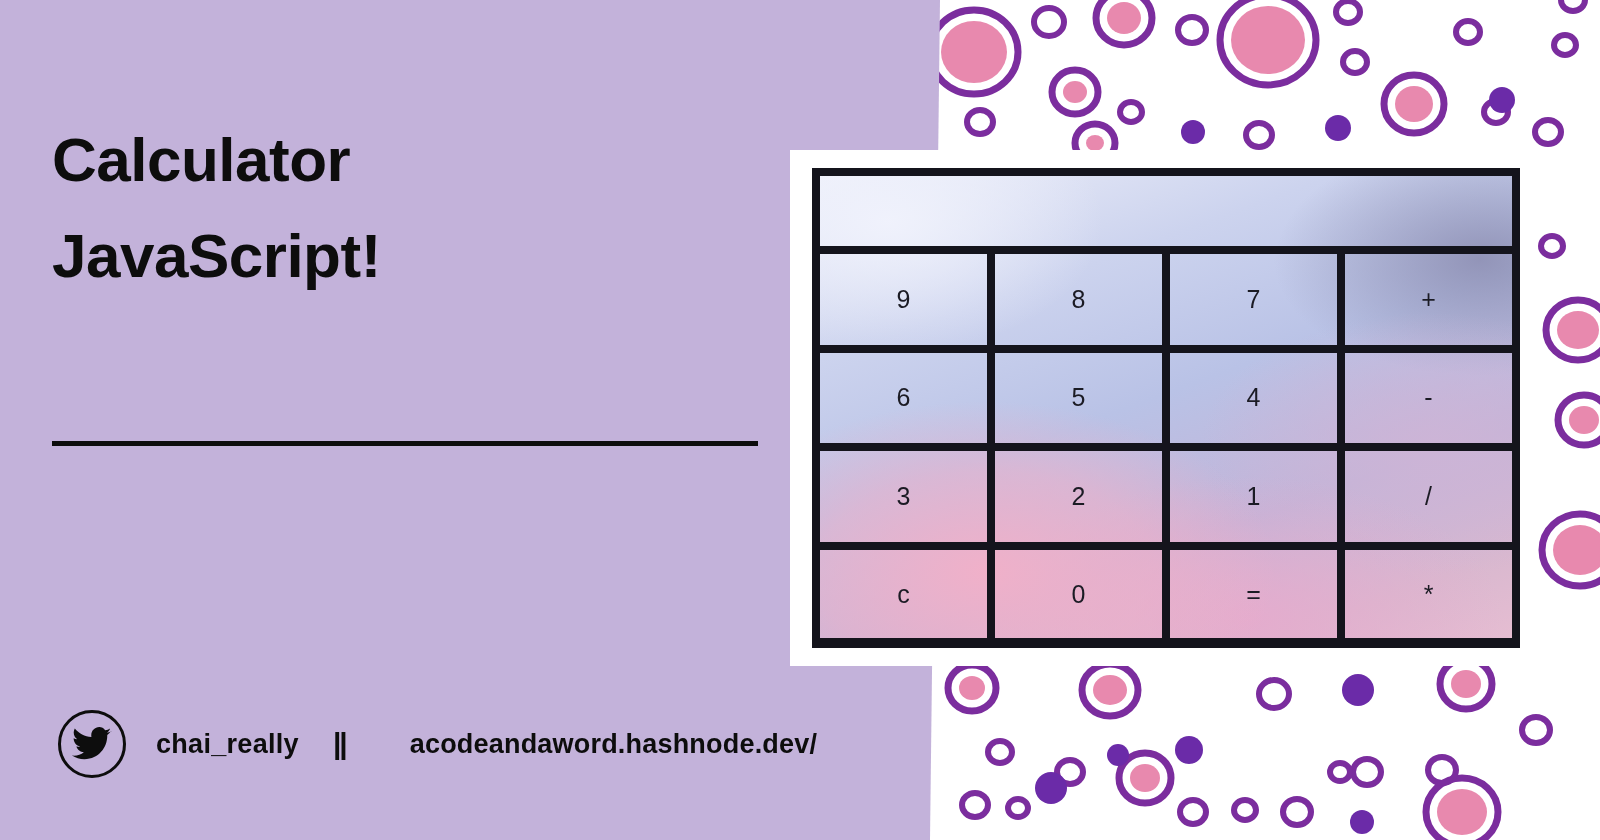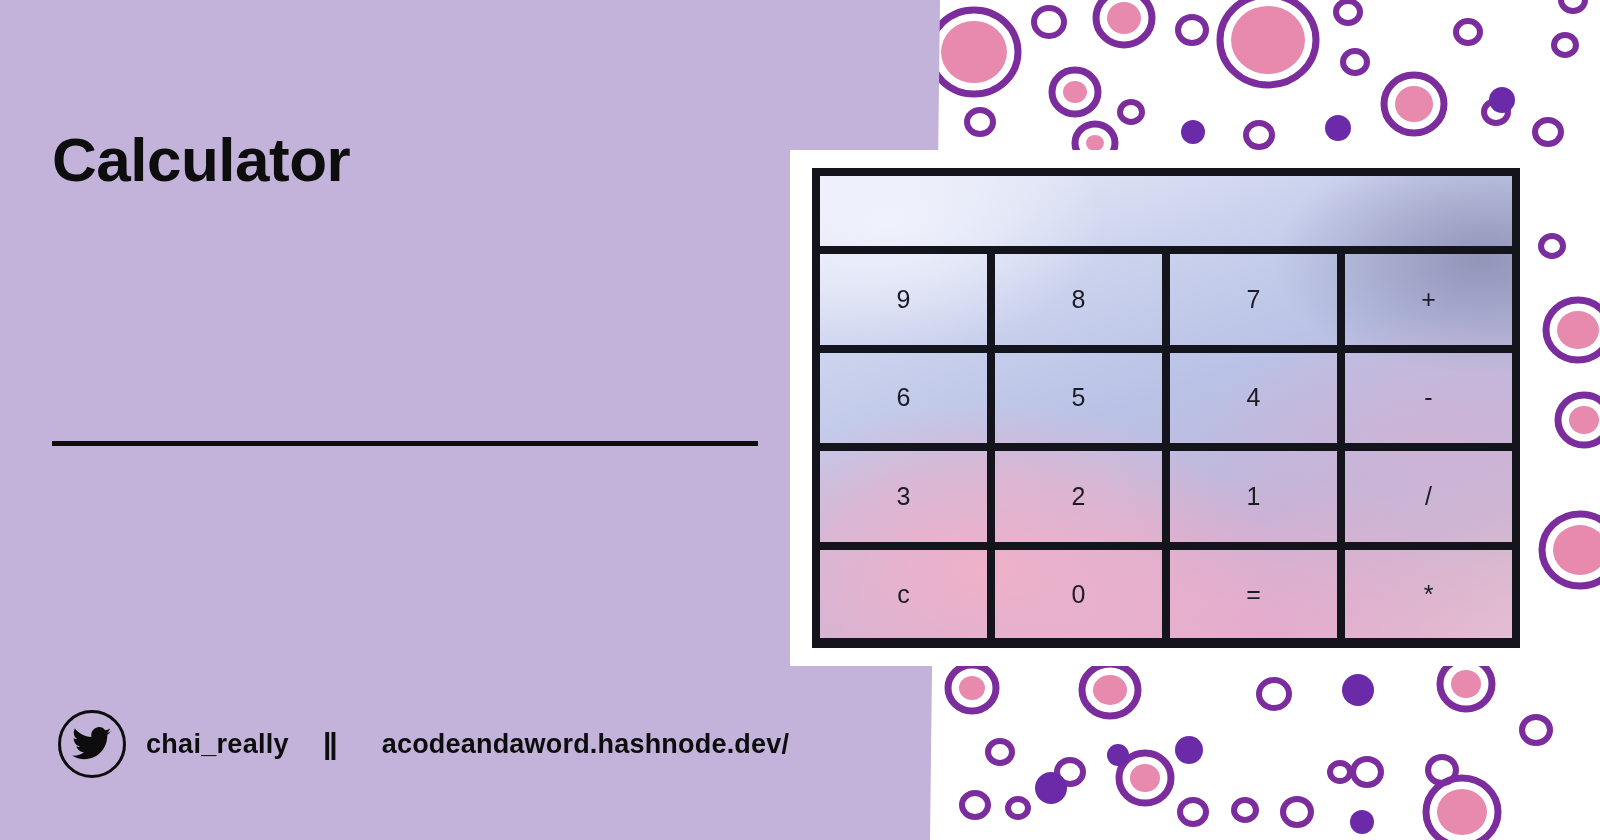--- a/index.html
+++ b/index.html
@@ -313,6 +313,7 @@
 
       <h1 id="headline">
         <span class="hl-line">Calculator</span>
+        <span class="hl-line">JavaScript!</span>
       </h1>
 
       <div id="divider"></div>

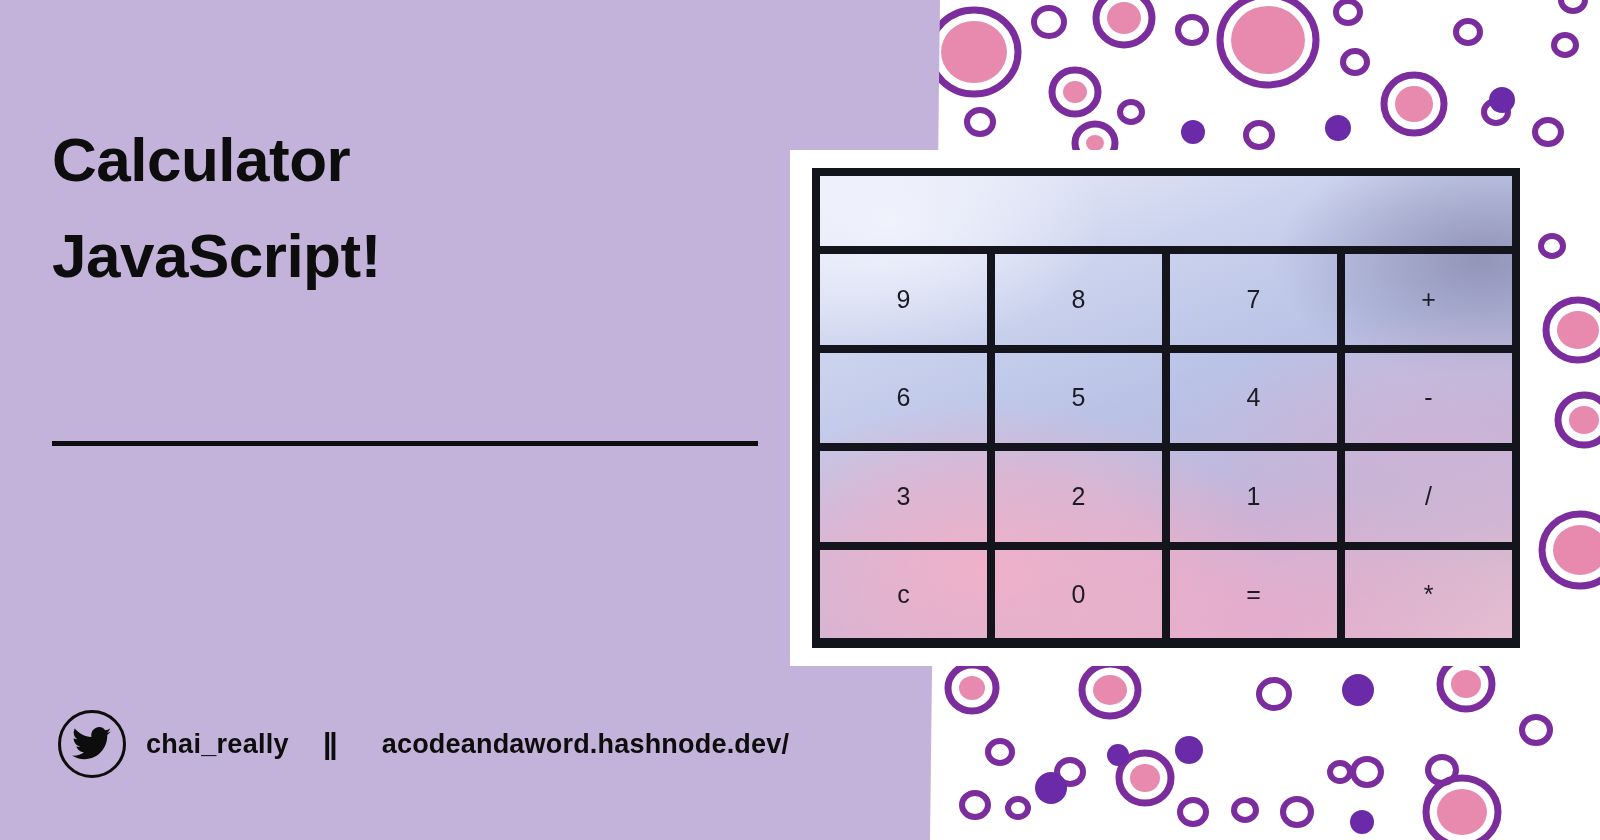--- a/index.html
+++ b/index.html
@@ -107,7 +107,7 @@
   .twitter-badge svg { display: block; }
 
   .handle {
-    margin-left: 20px;
+    margin-left: 30px;
     font-size: 27px;
     font-weight: 700;
     color: #0d0d0d;

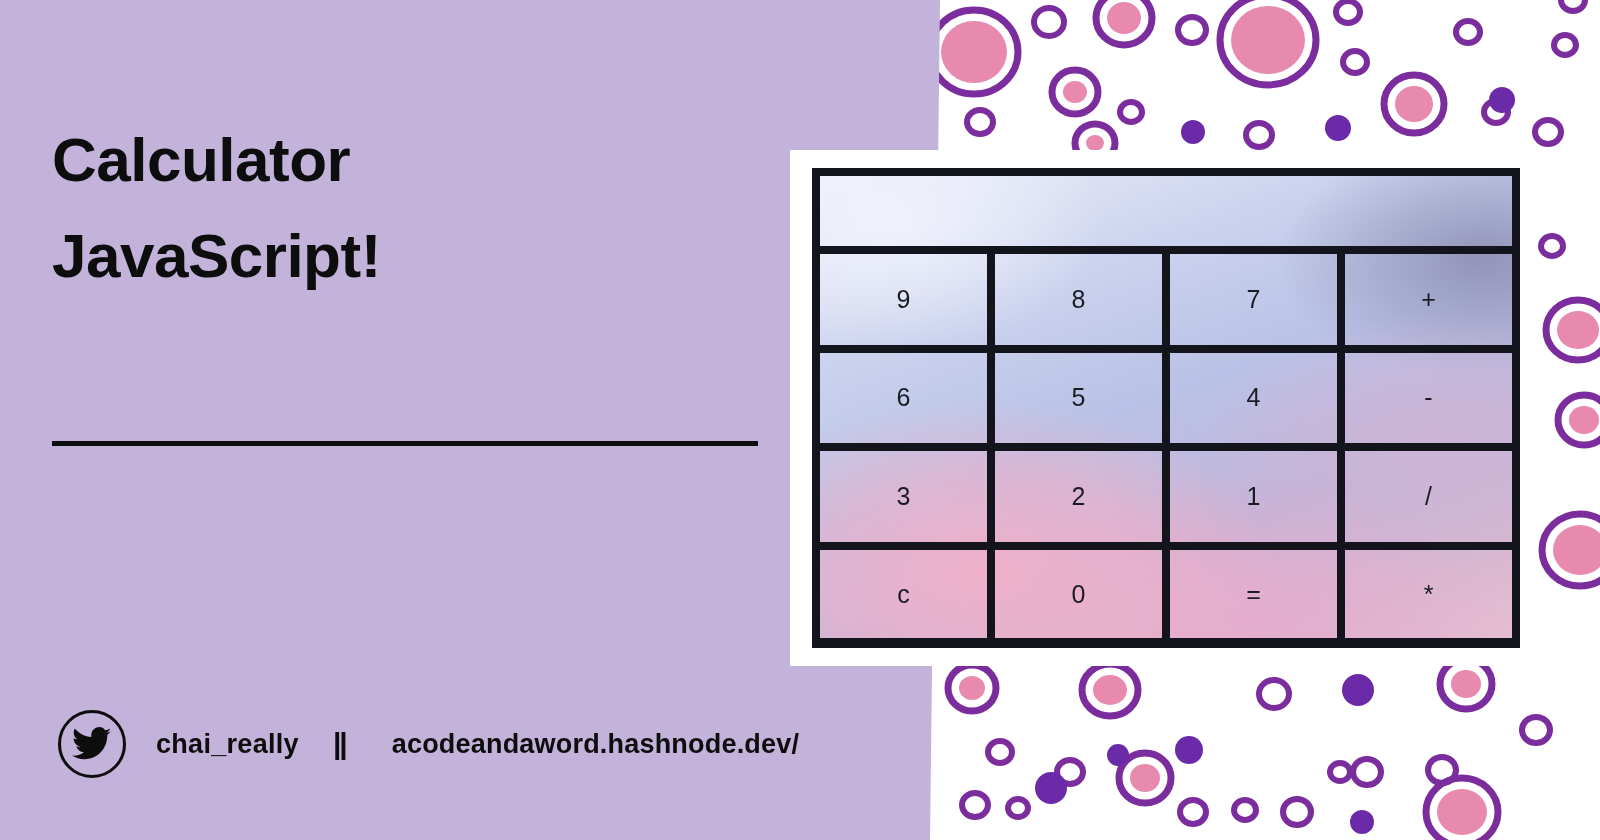--- a/index.html
+++ b/index.html
@@ -126,7 +126,7 @@
   .browser-icon svg { display: block; }
 
   .site {
-    margin-left: 18px;
+    margin-left: 36px;
     font-size: 27px;
     font-weight: 700;
     color: #0d0d0d;

